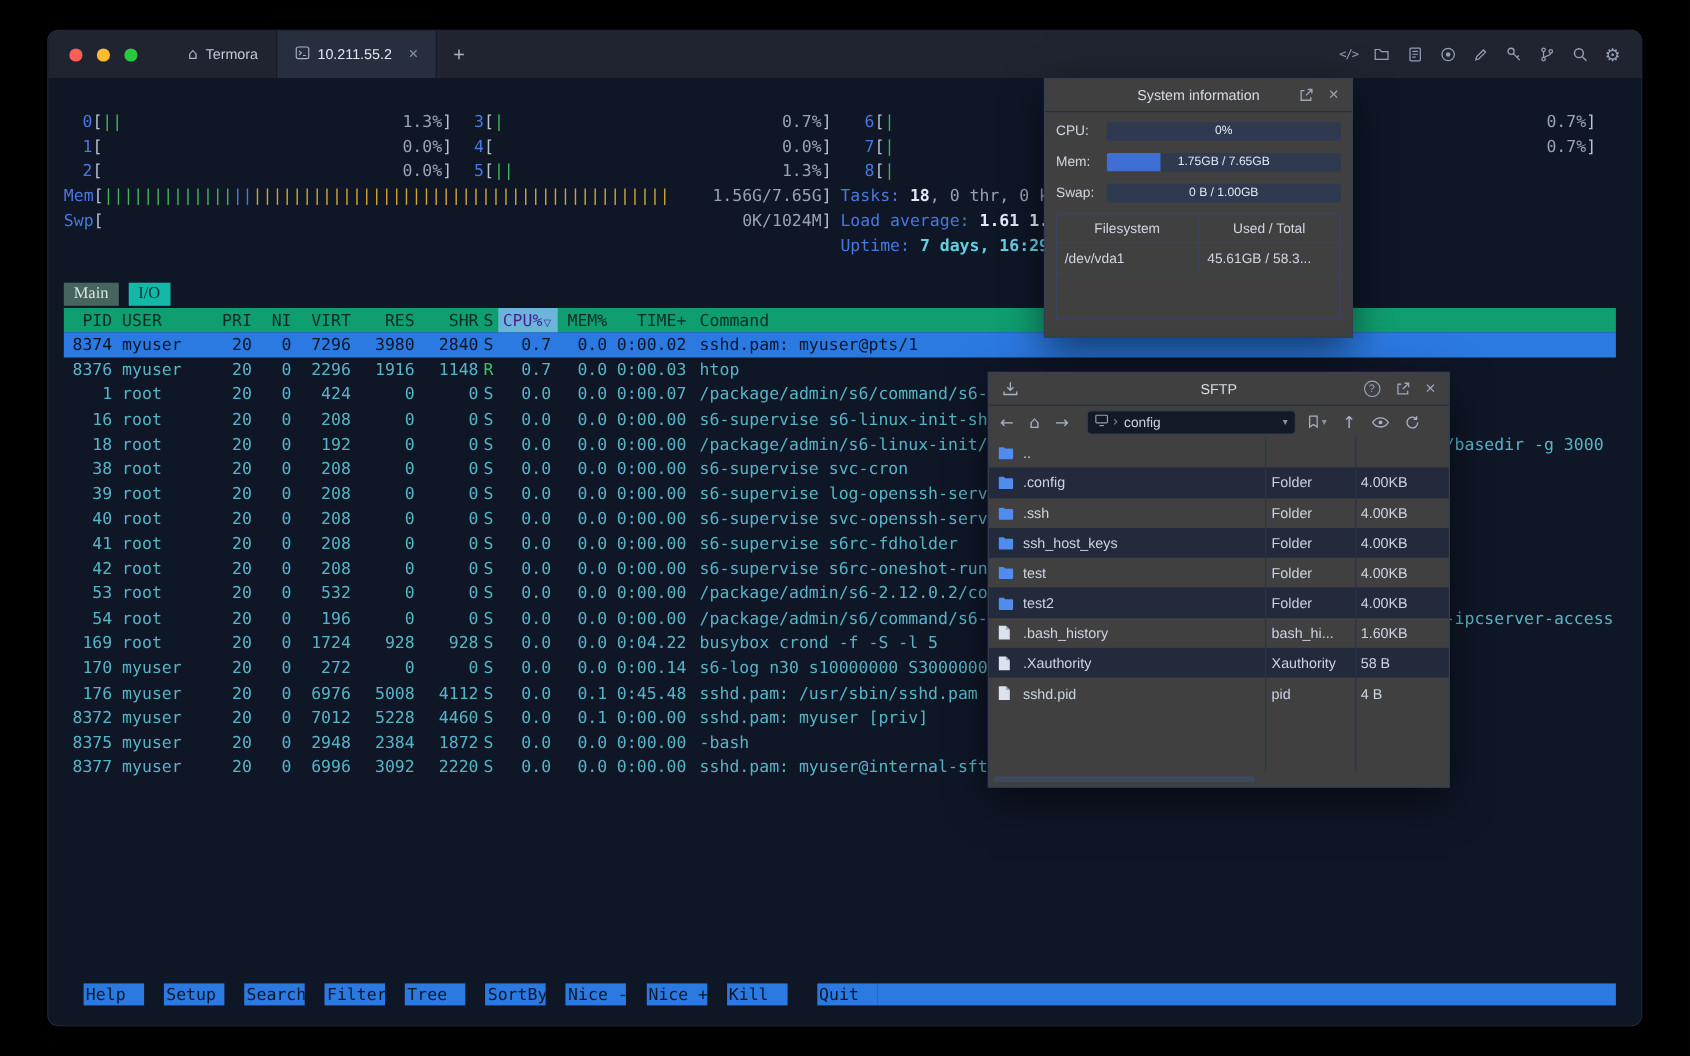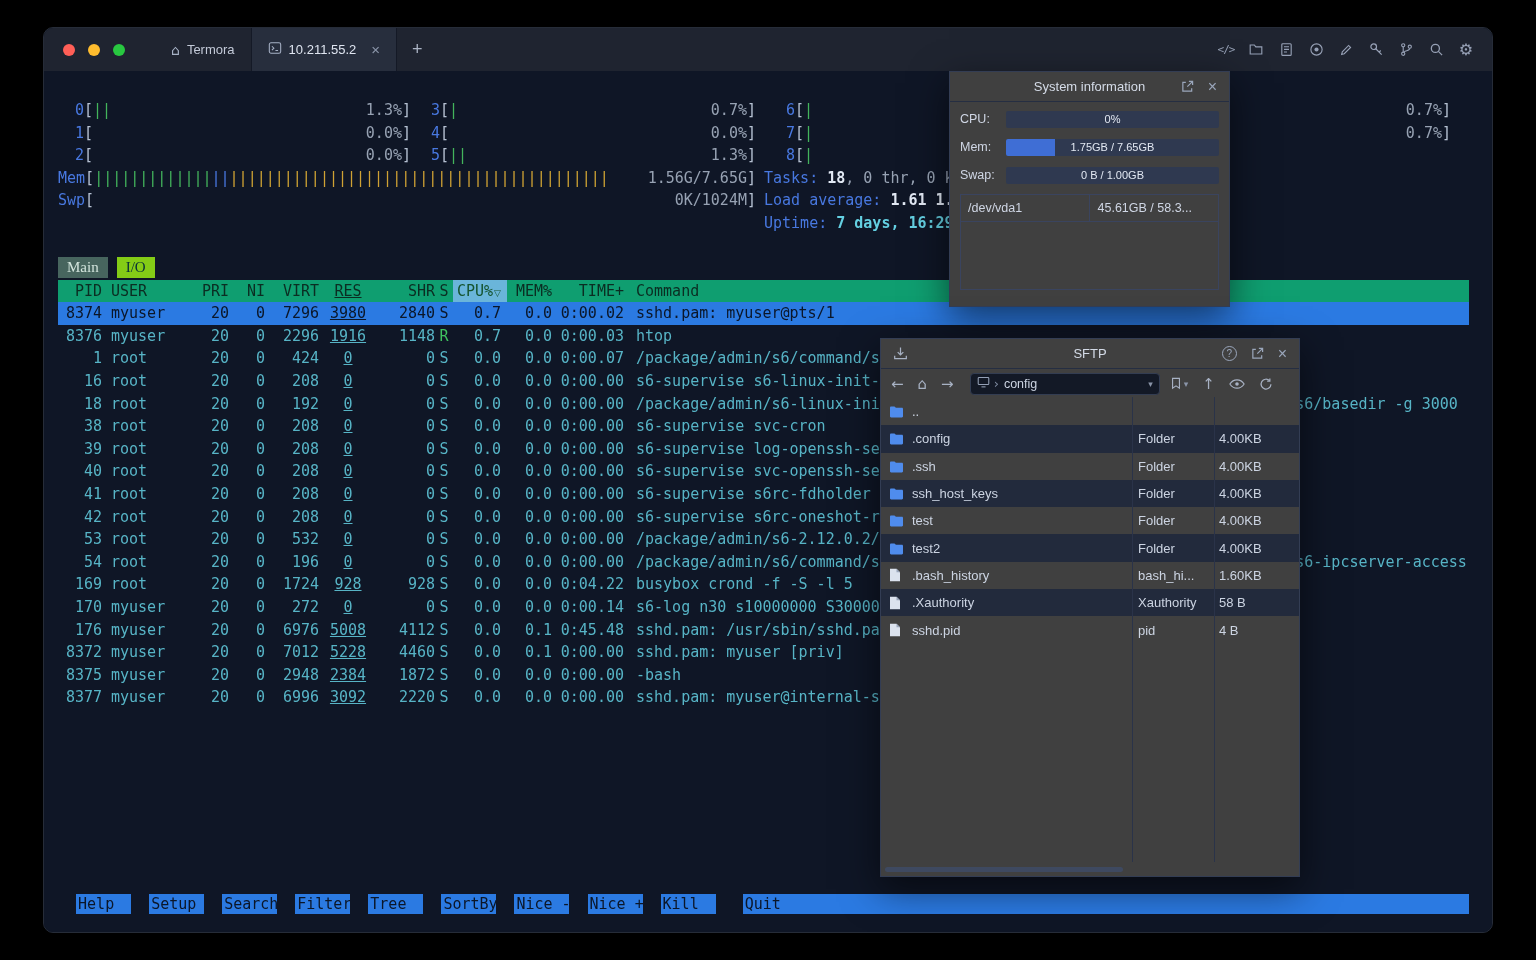--- a/index.html
+++ b/index.html
@@ -674,6 +674,10 @@
         </div>
       </div>
     <div class="fs-table">
+      <div class="fs-row">
+        <span class="fs-c1">Filesystem</span>
+        <span class="fs-c2">Used / Total</span>
+      </div>
       <div class="fs-row fs-data">
         <span class="fs-c1">/dev/vda1</span>
         <span class="fs-c2">45.61GB / 58.3...</span>

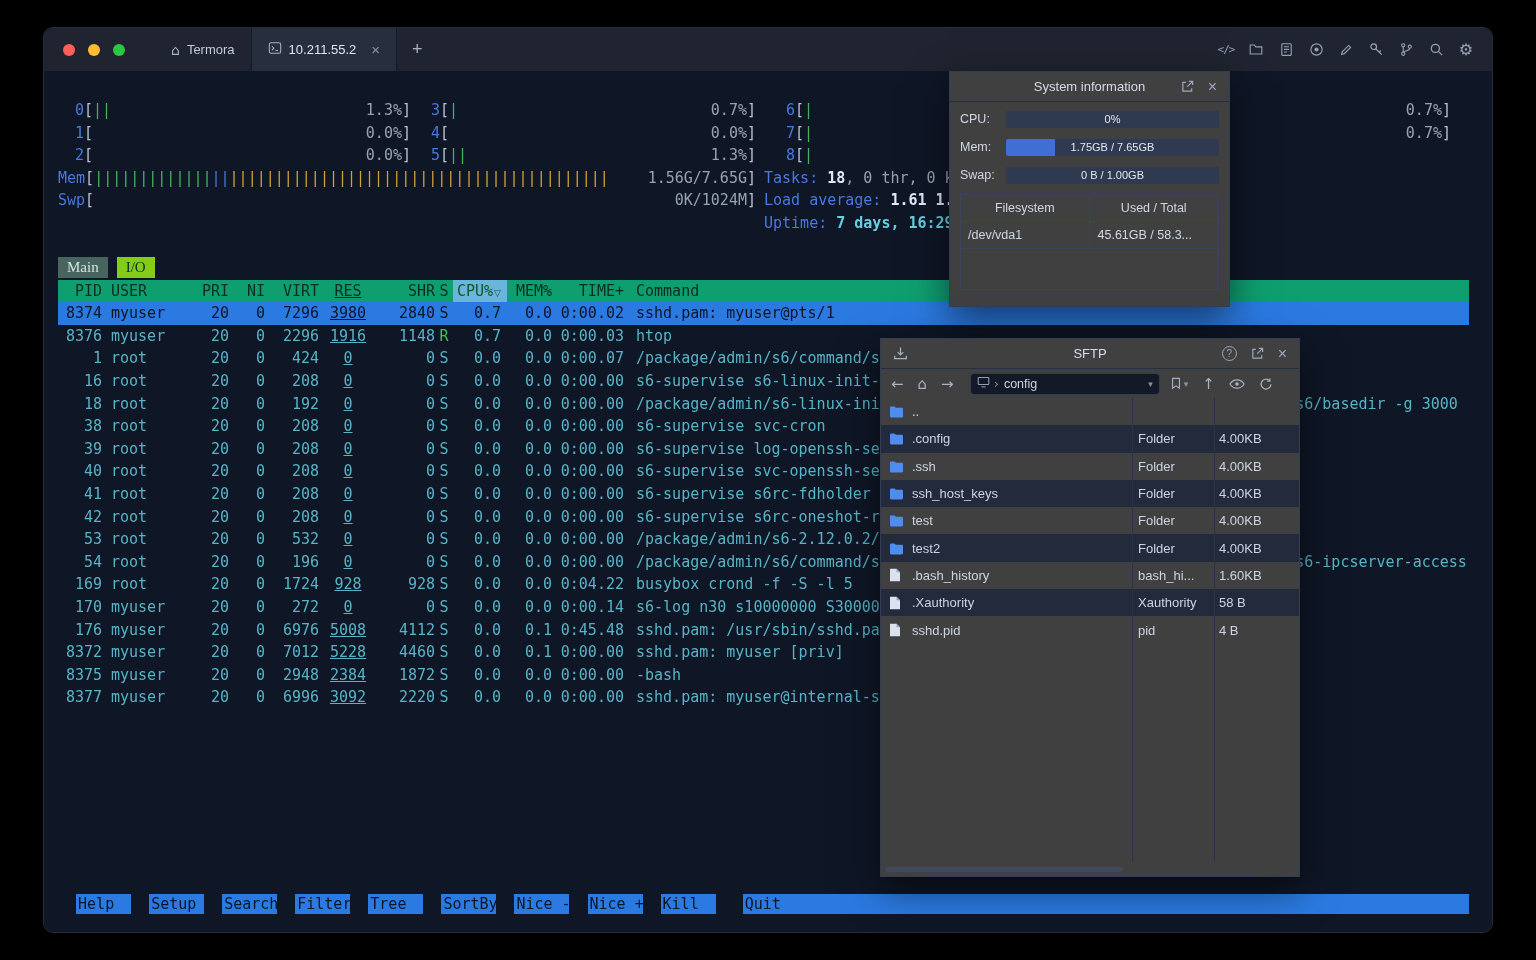--- a/index.html
+++ b/index.html
@@ -49,7 +49,7 @@
   .ptabs{position:absolute;top:186px;left:14px;display:flex;}
   .ptab{height:21px;line-height:21px;padding:0 9px;font-family:Liberation Serif, serif;}
   .ptab-main{background:#47655e;color:#d2e4dc;}
-  .ptab-io{background:#84cc16;color:#083037;margin-left:9px;}
+  .ptab-io{background:#14b8a6;color:#083037;margin-left:9px;}
 
   .ptable{position:absolute;top:208.6px;left:14px;right:25px;}
   .prow{display:flex;height:22.6px;line-height:22.6px;color:#57b4c6;}

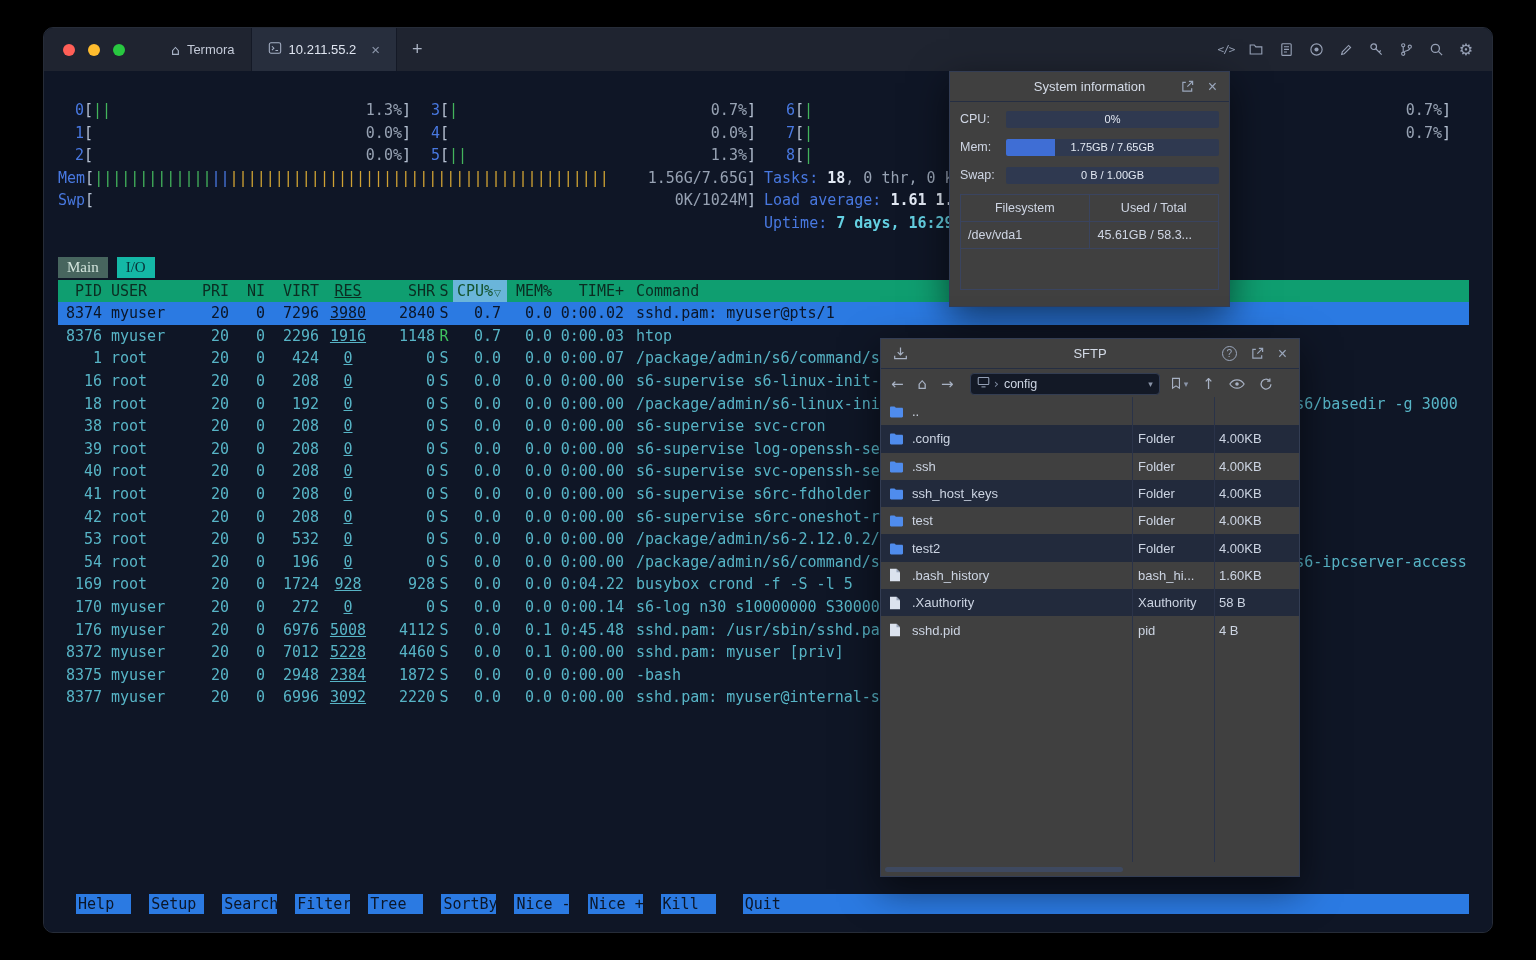--- a/index.html
+++ b/index.html
@@ -61,7 +61,7 @@
   .c-pri{width:52px;text-align:right;}
   .c-ni{width:36px;text-align:right;}
   .c-virt{width:54px;text-align:right;}
-  .c-res{width:58px;text-align:center;text-decoration:underline;}
+  .c-res{width:58px;text-align:right;}
   .c-shr{width:58px;text-align:right;}
   .c-s{width:18px;text-align:center;}
   .c-cpu{width:54px;text-align:right;padding-right:6px;}

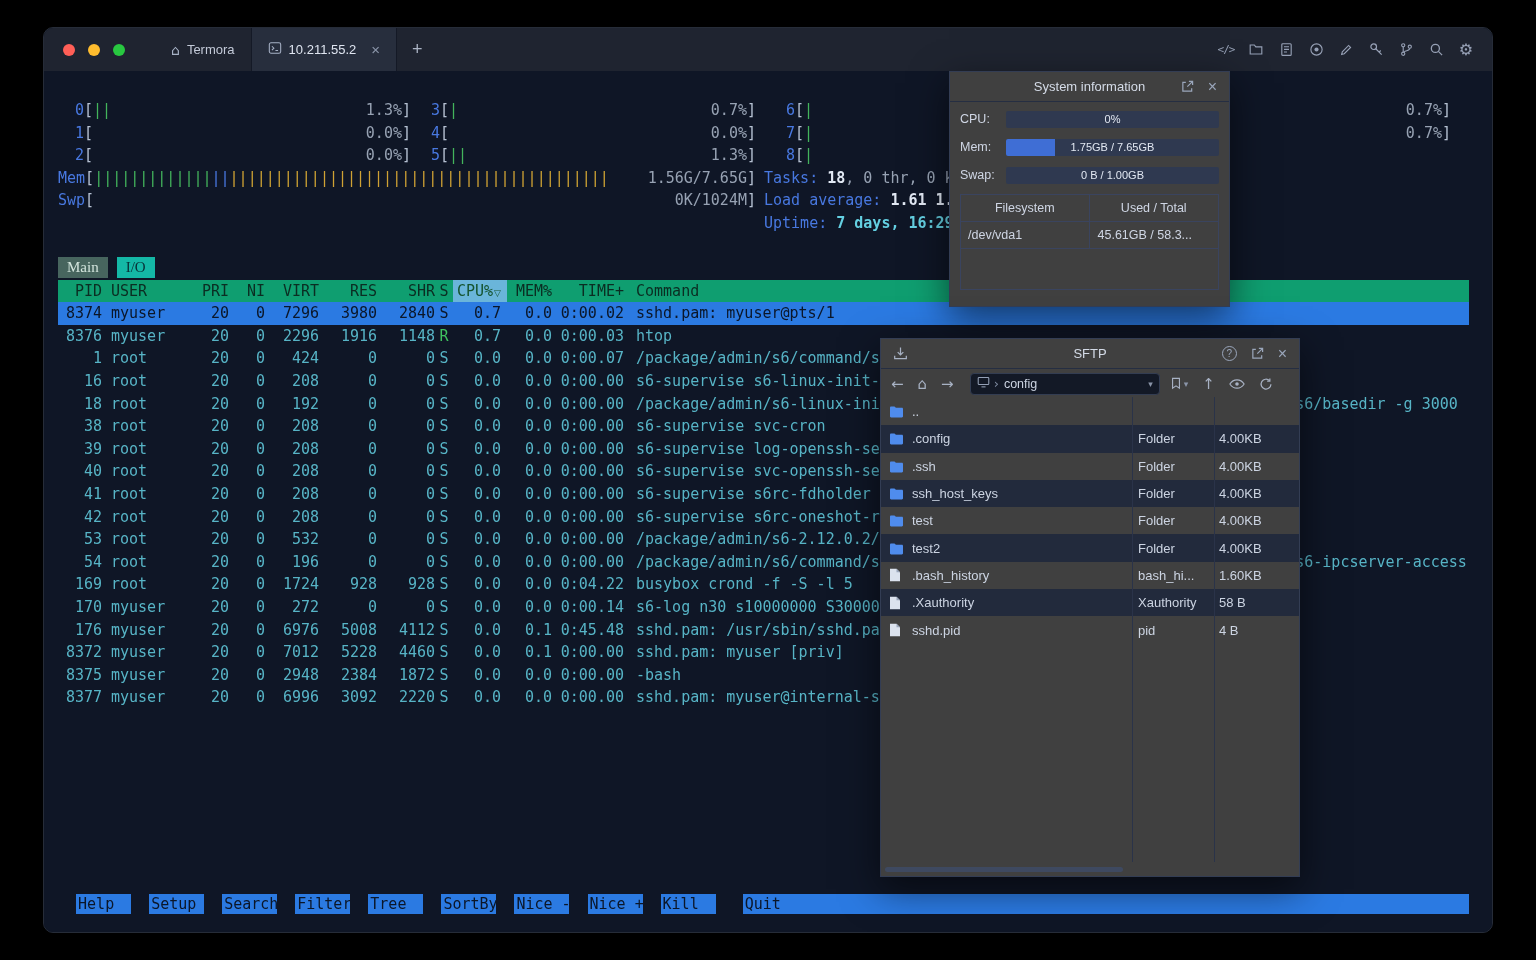--- a/index.html
+++ b/index.html
@@ -68,7 +68,7 @@
   .c-mem{width:45px;text-align:right;}
   .c-time{width:72px;text-align:right;}
   .c-cmd{margin-left:12px;white-space:pre;}
-  .sort{background:#6ab5da;color:#14532d;}
+  .sort{background:#6ab5da;color:#4c1d95;}
   .arrow{font-size:9px;margin-left:1px;font-family:"DejaVu Sans",sans-serif;}
   .running{color:#3fc25f;}
 

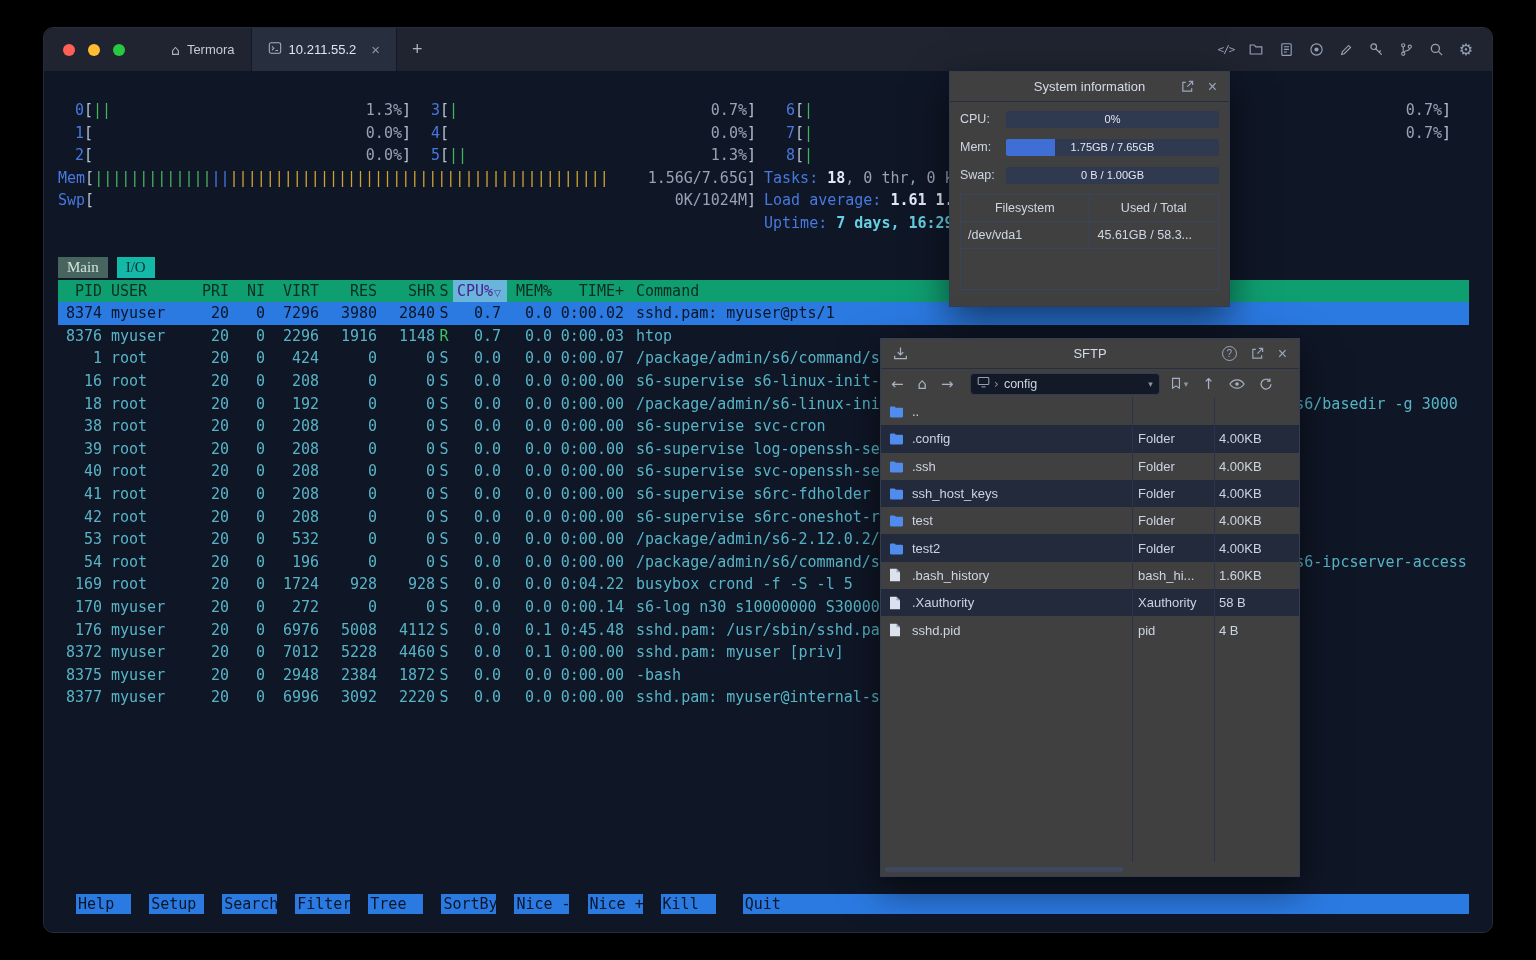--- a/index.html
+++ b/index.html
@@ -81,7 +81,7 @@
   
   .panel{position:absolute;background:#404040;border:1px solid #333d54;box-shadow:0 12px 36px rgba(0,0,0,.55);color:#c8d0de;z-index:5;}
   .sysinfo{left:905px;top:43px;width:281px;height:236px;}
-  .sftp{left:836px;top:310px;width:420px;height:539px;}
+  .sftp{left:854px;top:310px;width:420px;height:378px;}
   .p-titlebar{height:30px;display:flex;align-items:center;position:relative;padding:0 12px;border-bottom:1px solid #252e42;}
   .p-title{position:absolute;left:0;right:0;text-align:center;font-size:13px;color:#d4dbe7;}
   .p-actions{margin-left:auto;display:flex;gap:14px;align-items:center;z-index:1;}

